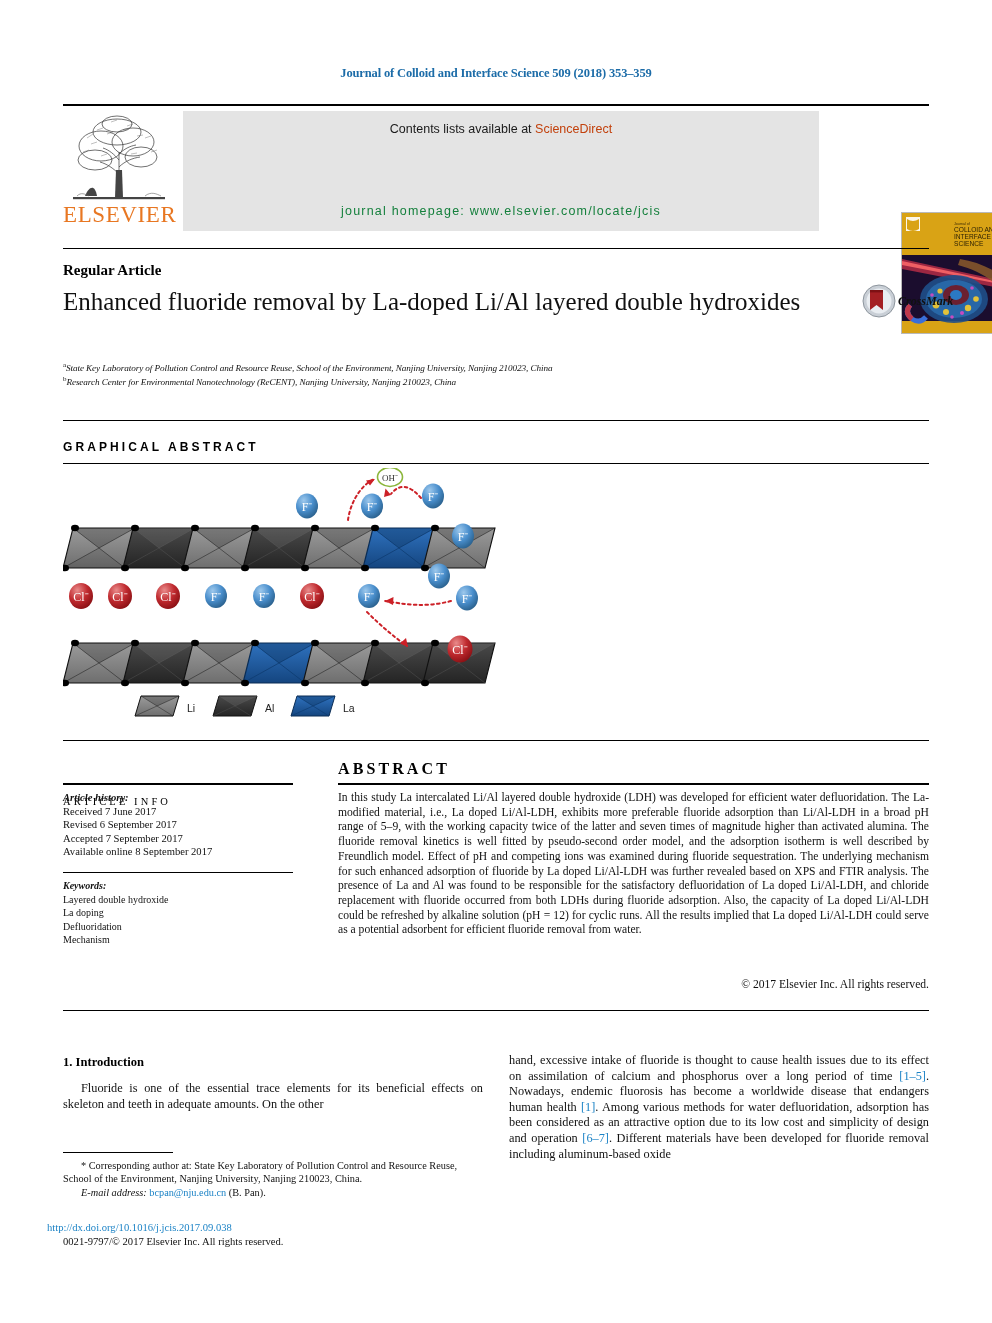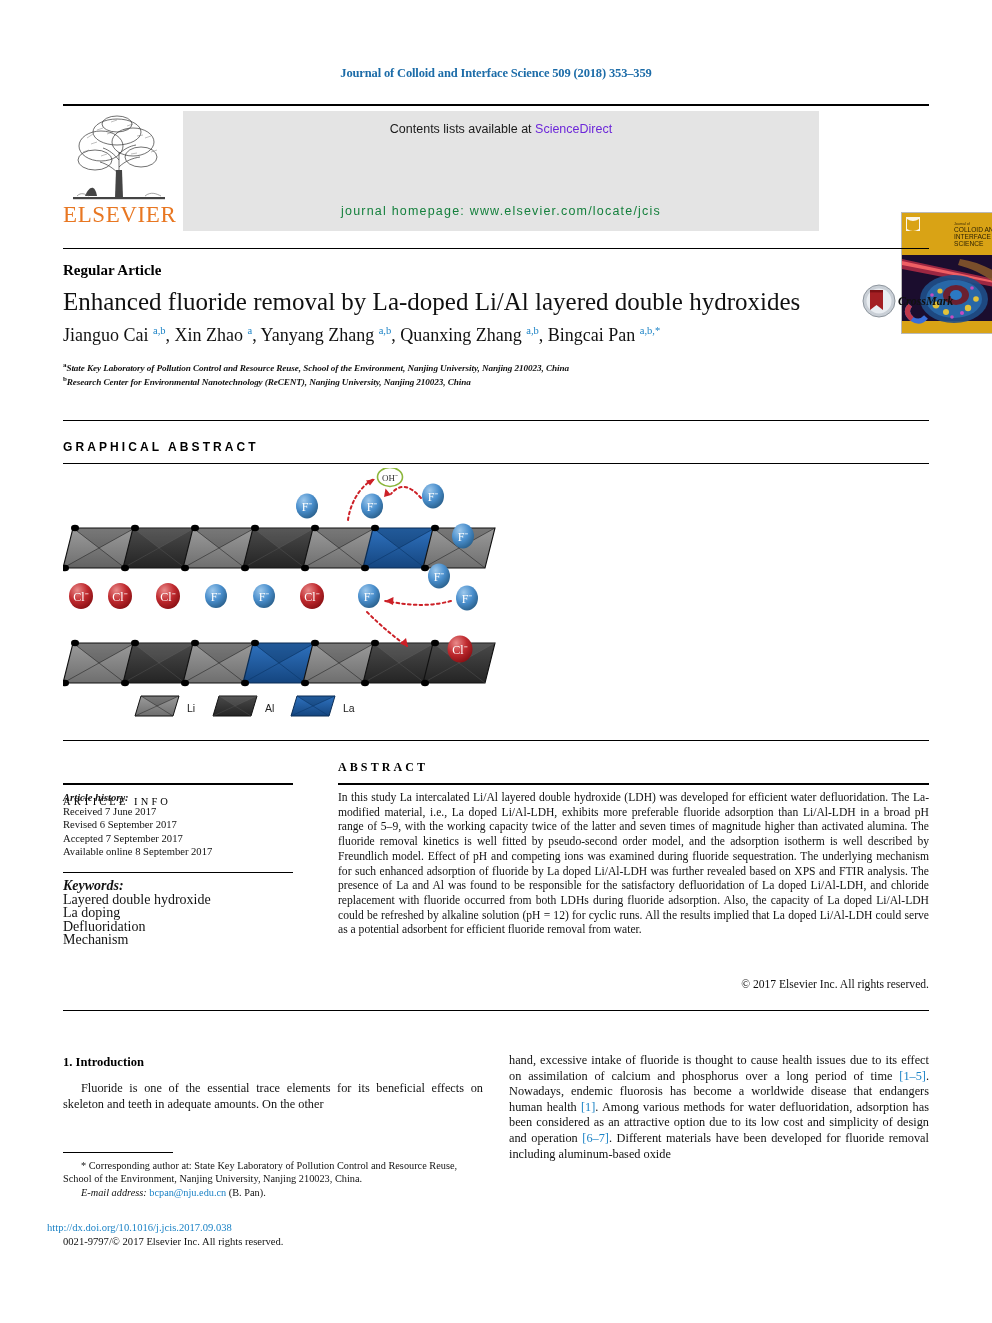--- a/index.html
+++ b/index.html
@@ -54,7 +54,7 @@
     font-size:12.5px;
     color:#1a1a1a;
   }
-  .contents-line .sd{color:#6d28d9;}
+  .contents-line .sd{color:#c2410c;}
   .journal-title{
     position:absolute;left:120px;top:43px;width:636px;
     text-align:center;

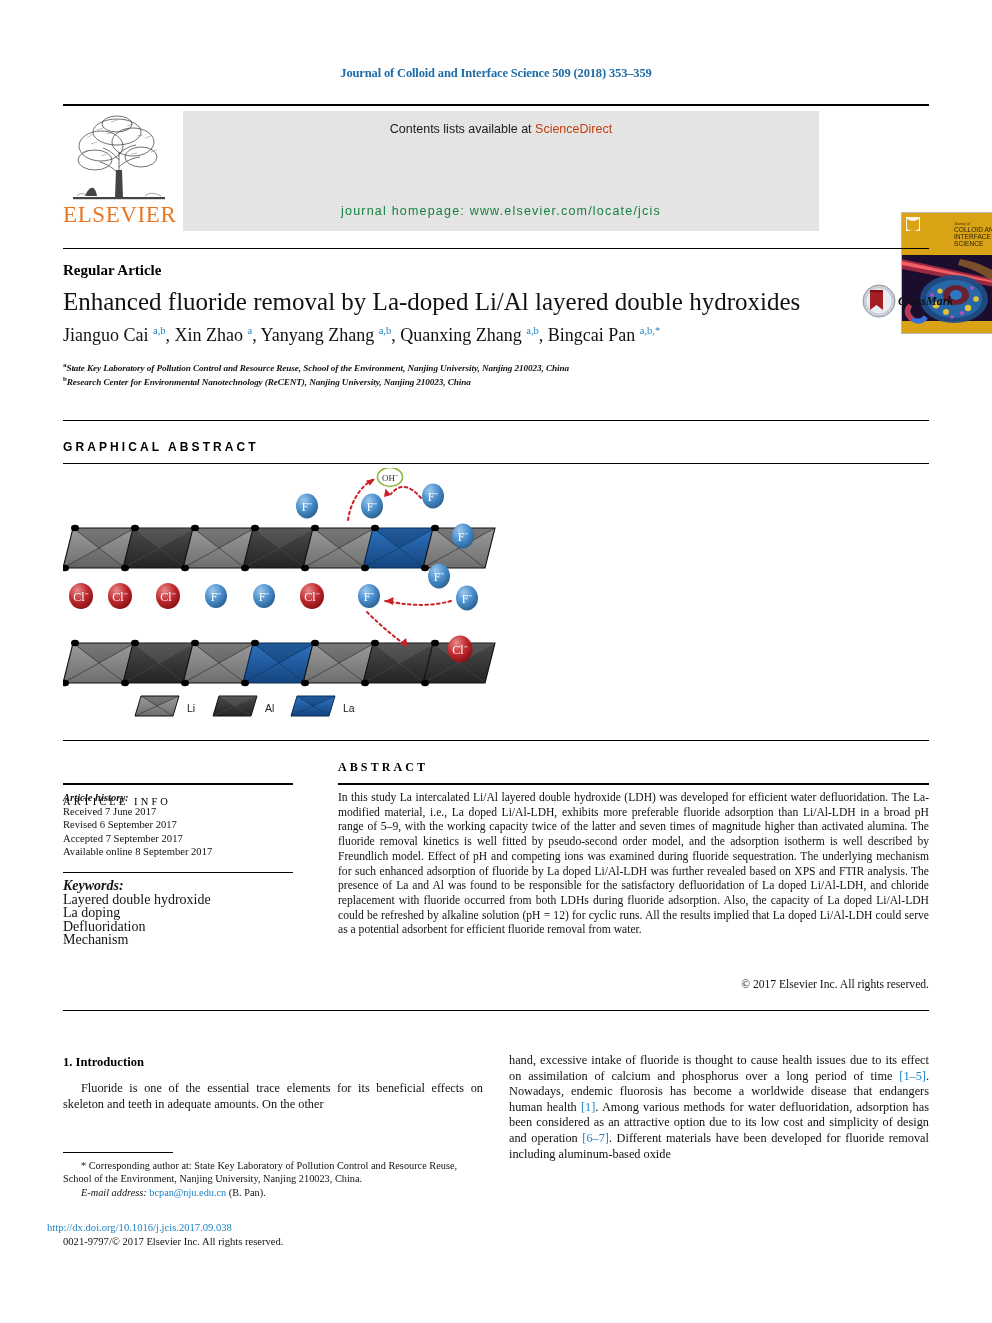--- a/index.html
+++ b/index.html
@@ -300,7 +300,6 @@
     <div class="cm-label">CrossMark</div>
   </div>
 
-  <div class="authors">Jianguo Cai <sup>a,b</sup>, Xin Zhao <sup>a</sup>, Yanyang Zhang <sup>a,b</sup>, Quanxing Zhang <sup>a,b</sup>, Bingcai Pan <sup>a,b,</sup><sup>*</sup></div>
   <div class="affil a"><sup>a</sup><span>State Key Laboratory of Pollution Control and Resource Reuse, School of the Environment, Nanjing University, Nanjing 210023, China</span></div>
   <div class="affil b"><sup>b</sup><span>Research Center for Environmental Nanotechnology (ReCENT), Nanjing University, Nanjing 210023, China</span></div>
 

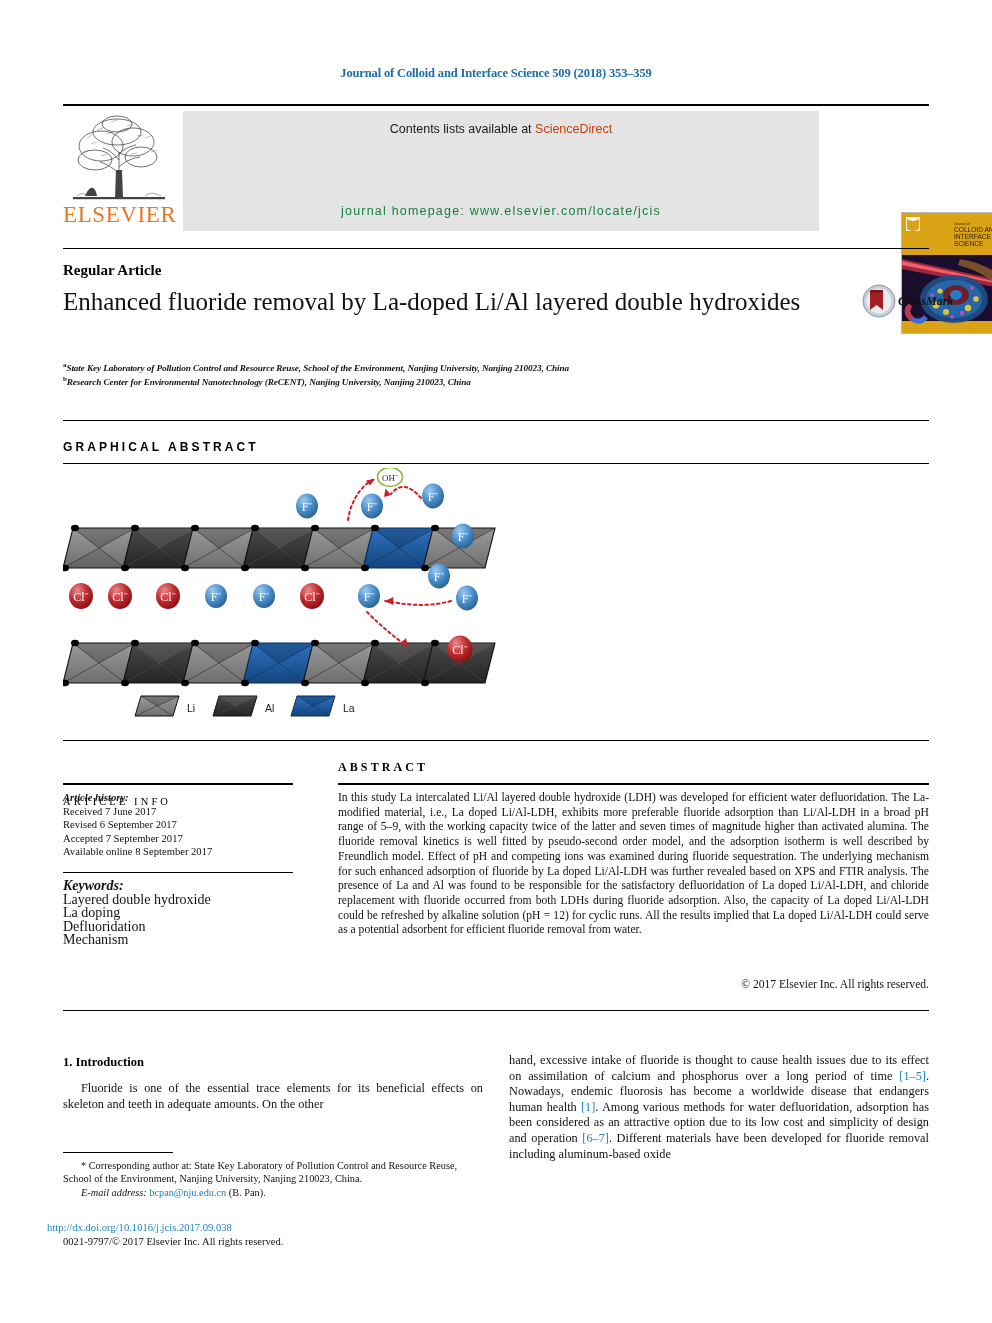--- a/index.html
+++ b/index.html
@@ -108,7 +108,7 @@
   .affil{
     position:absolute;left:63px;width:800px;
     font-family:"Liberation Serif", serif;
-    font-style:italic;font-weight:bold;
+    font-style:italic;font-weight:normal;
     font-size:9.2px;color:#111;letter-spacing:-0.1px;
   }
   .affil sup{font-style:normal;font-size:7px;}

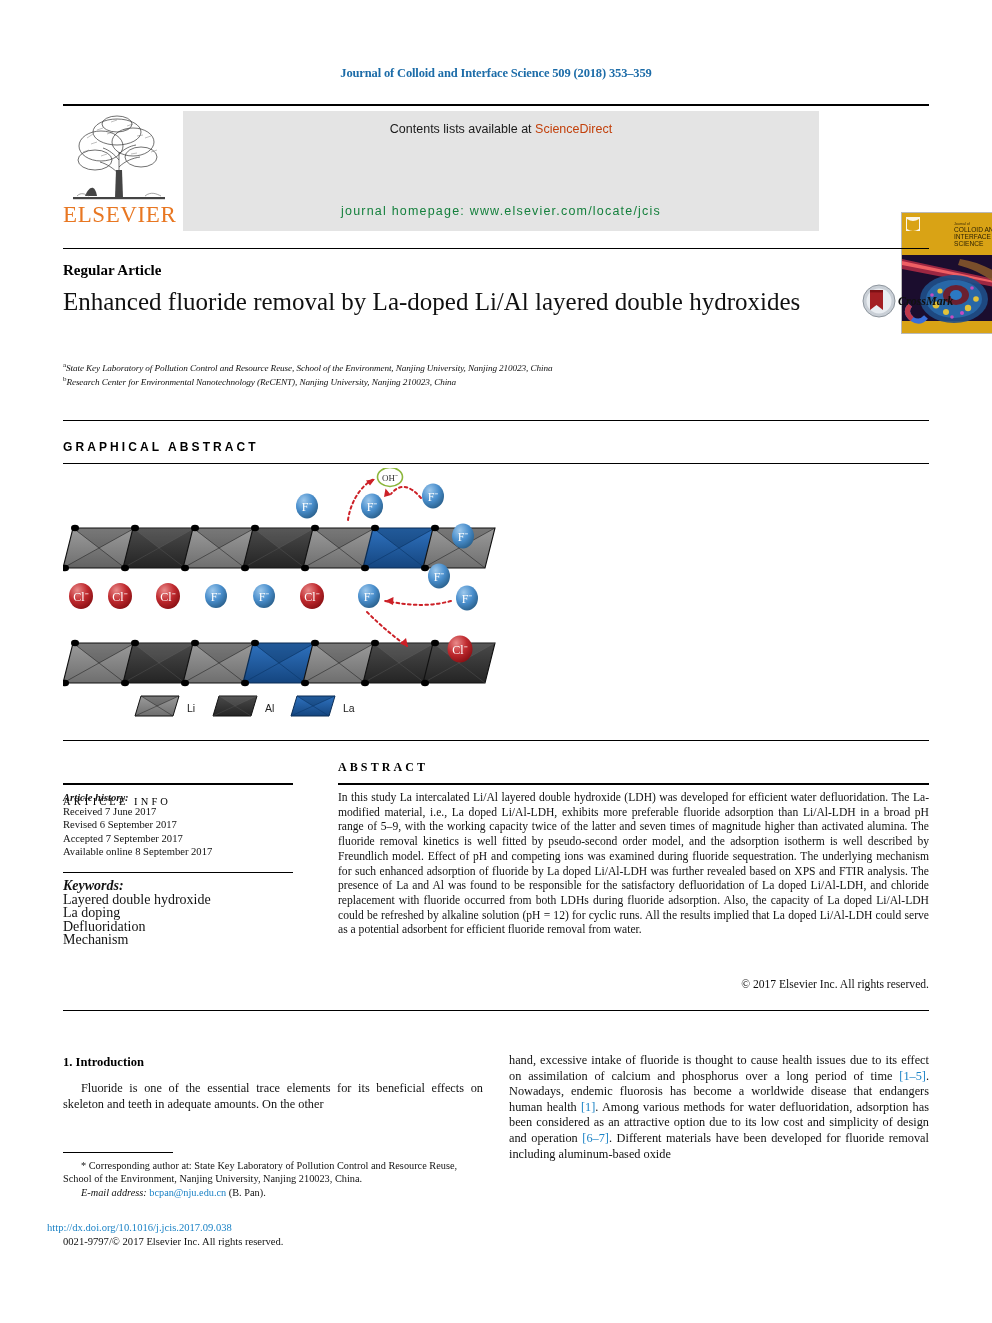--- a/index.html
+++ b/index.html
@@ -150,7 +150,7 @@
   .abs-head{
     position:absolute;left:338px;top:760px;
     font-family:"Liberation Serif", serif;
-    font-weight:bold;font-size:12px;letter-spacing:3.1px;
+    font-weight:bold;font-size:16px;letter-spacing:3.1px;
   }
   .abs-rule{position:absolute;left:338px;top:783px;width:591px;height:2px;background:#000;}
   .abs-body{

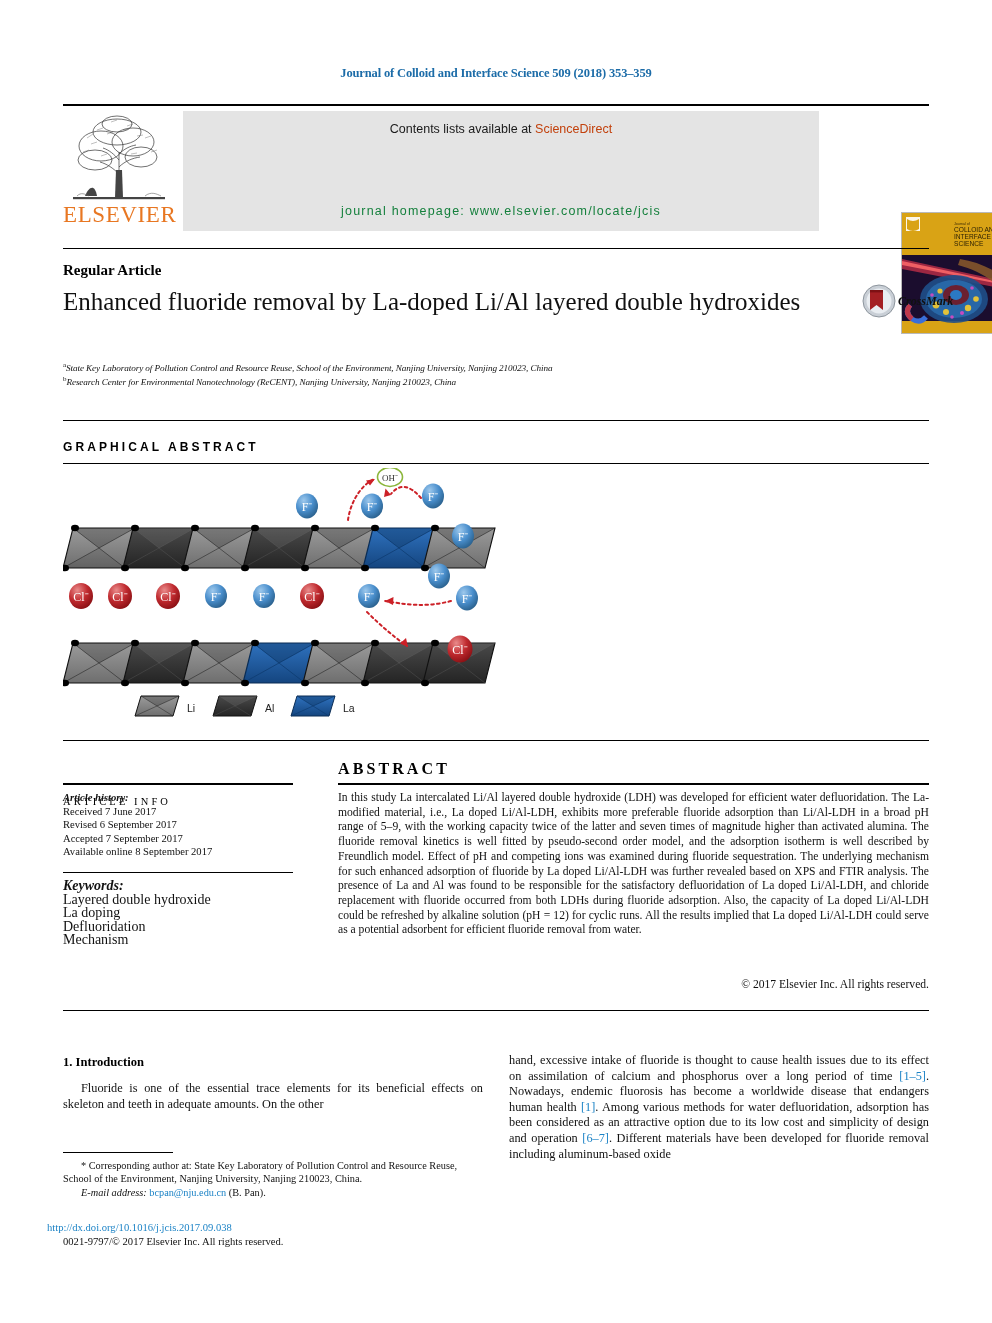--- a/index.html
+++ b/index.html
@@ -143,7 +143,7 @@
   .kw-block{
     position:absolute;left:63px;top:879px;width:240px;
     font-family:"Liberation Serif", serif;
-    font-size:14px;line-height:13.6px;color:#111;
+    font-size:10px;line-height:13.6px;color:#111;
   }
   .kw-block .ital{font-style:italic;font-weight:bold;}
 

